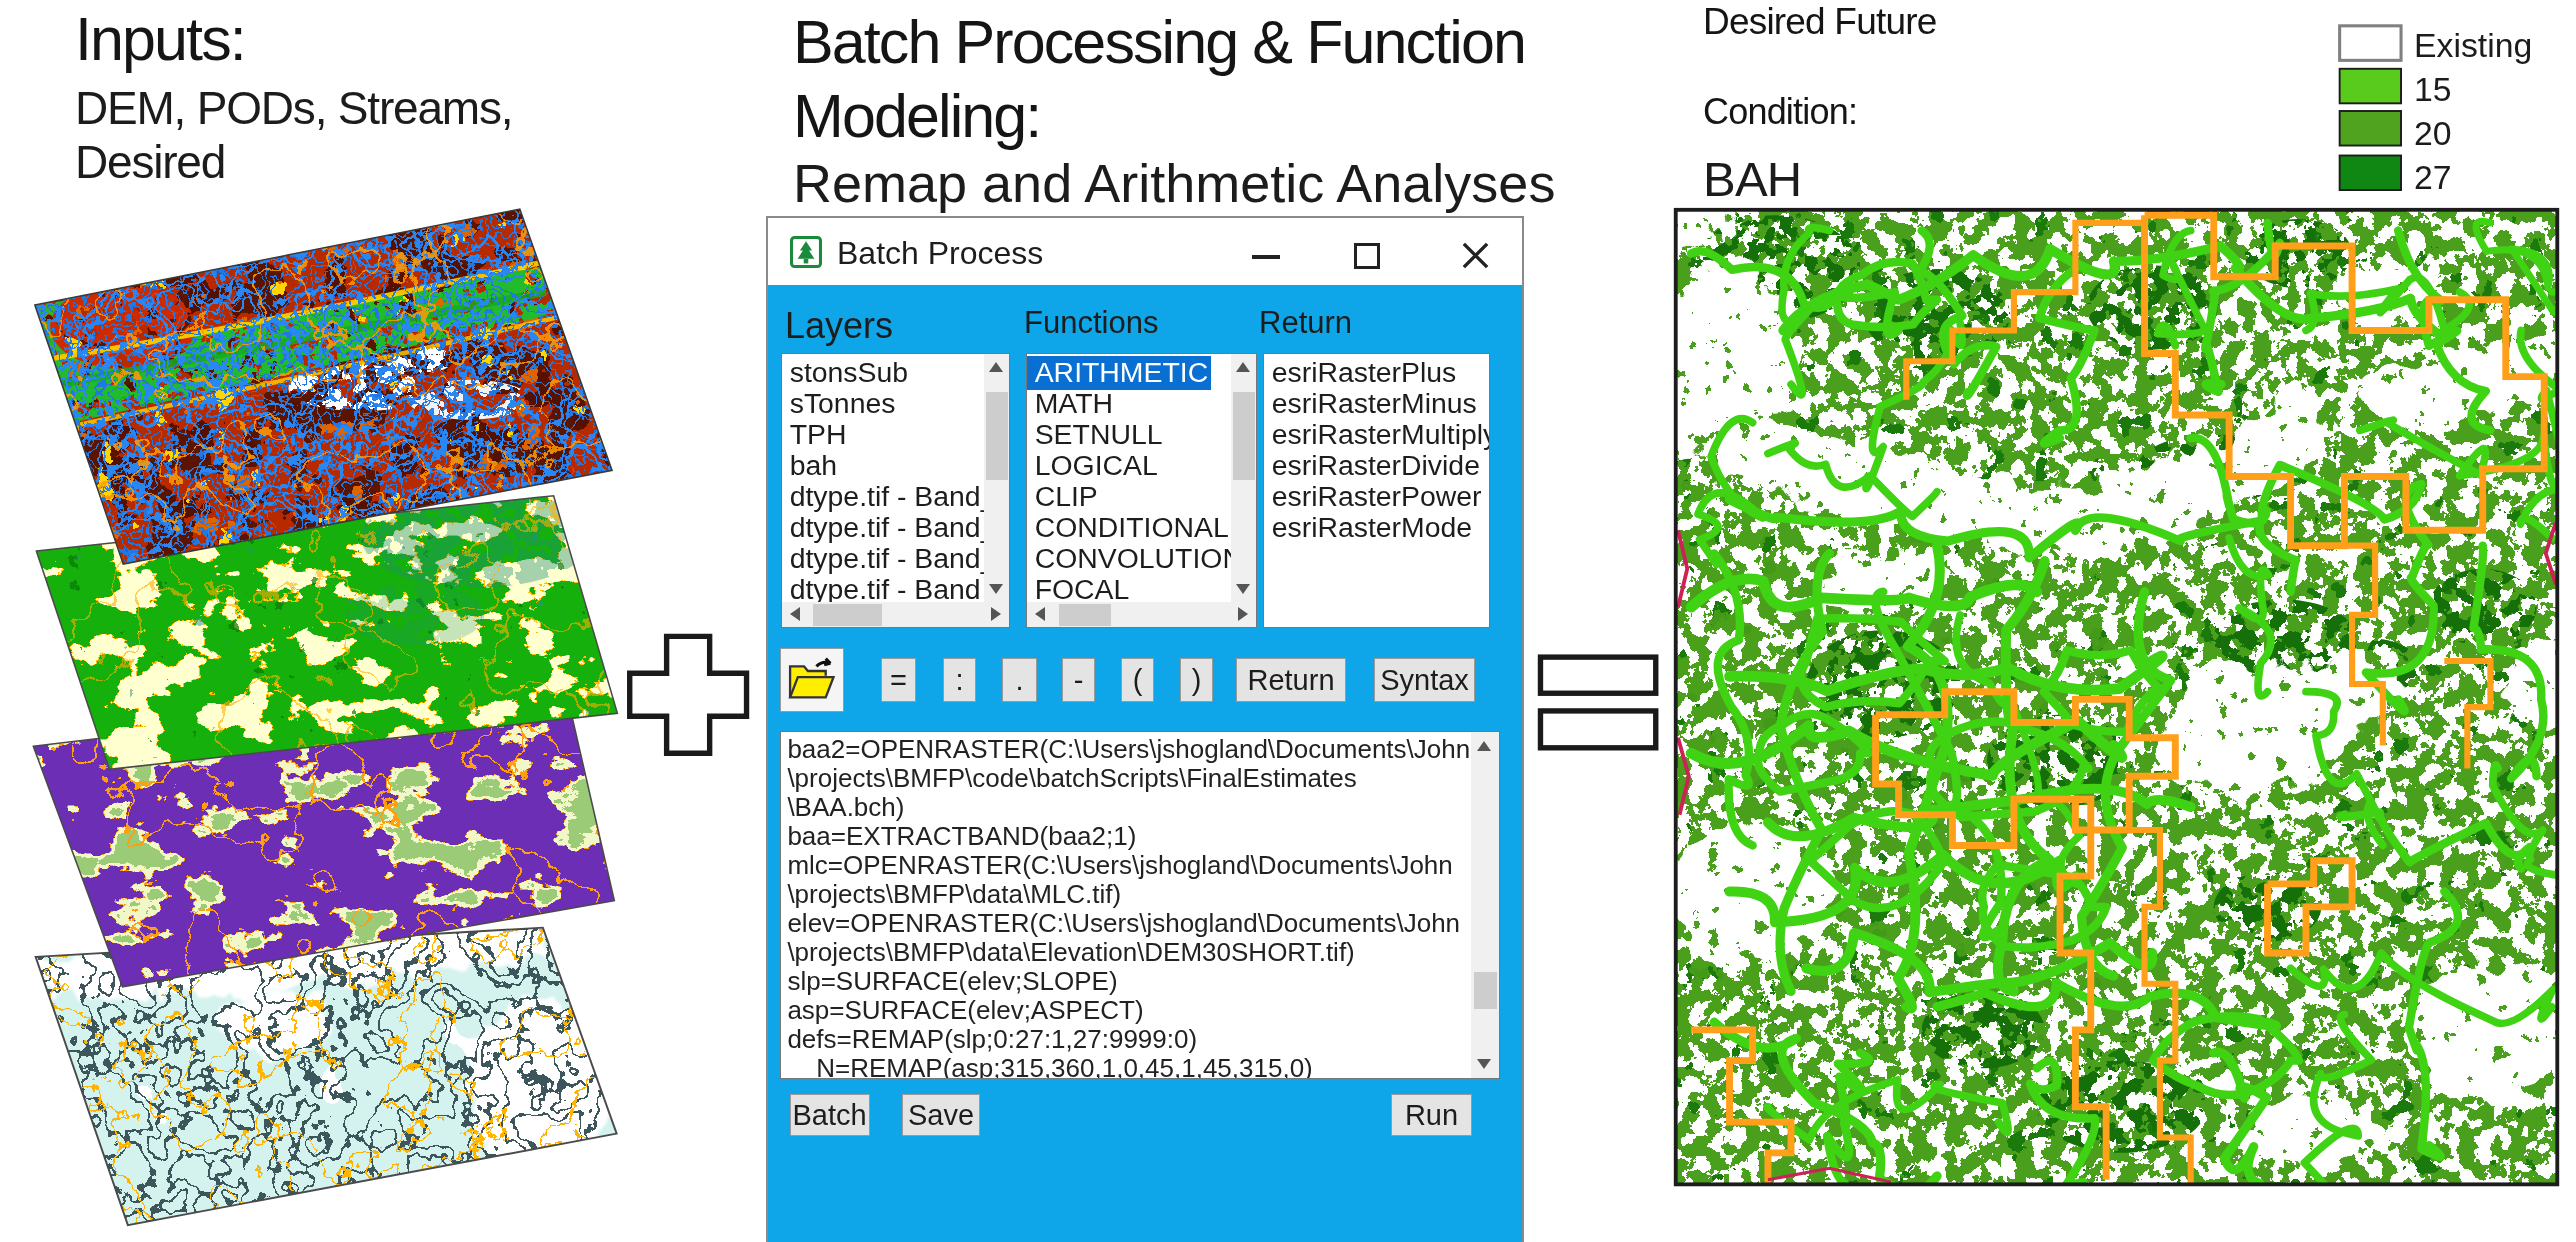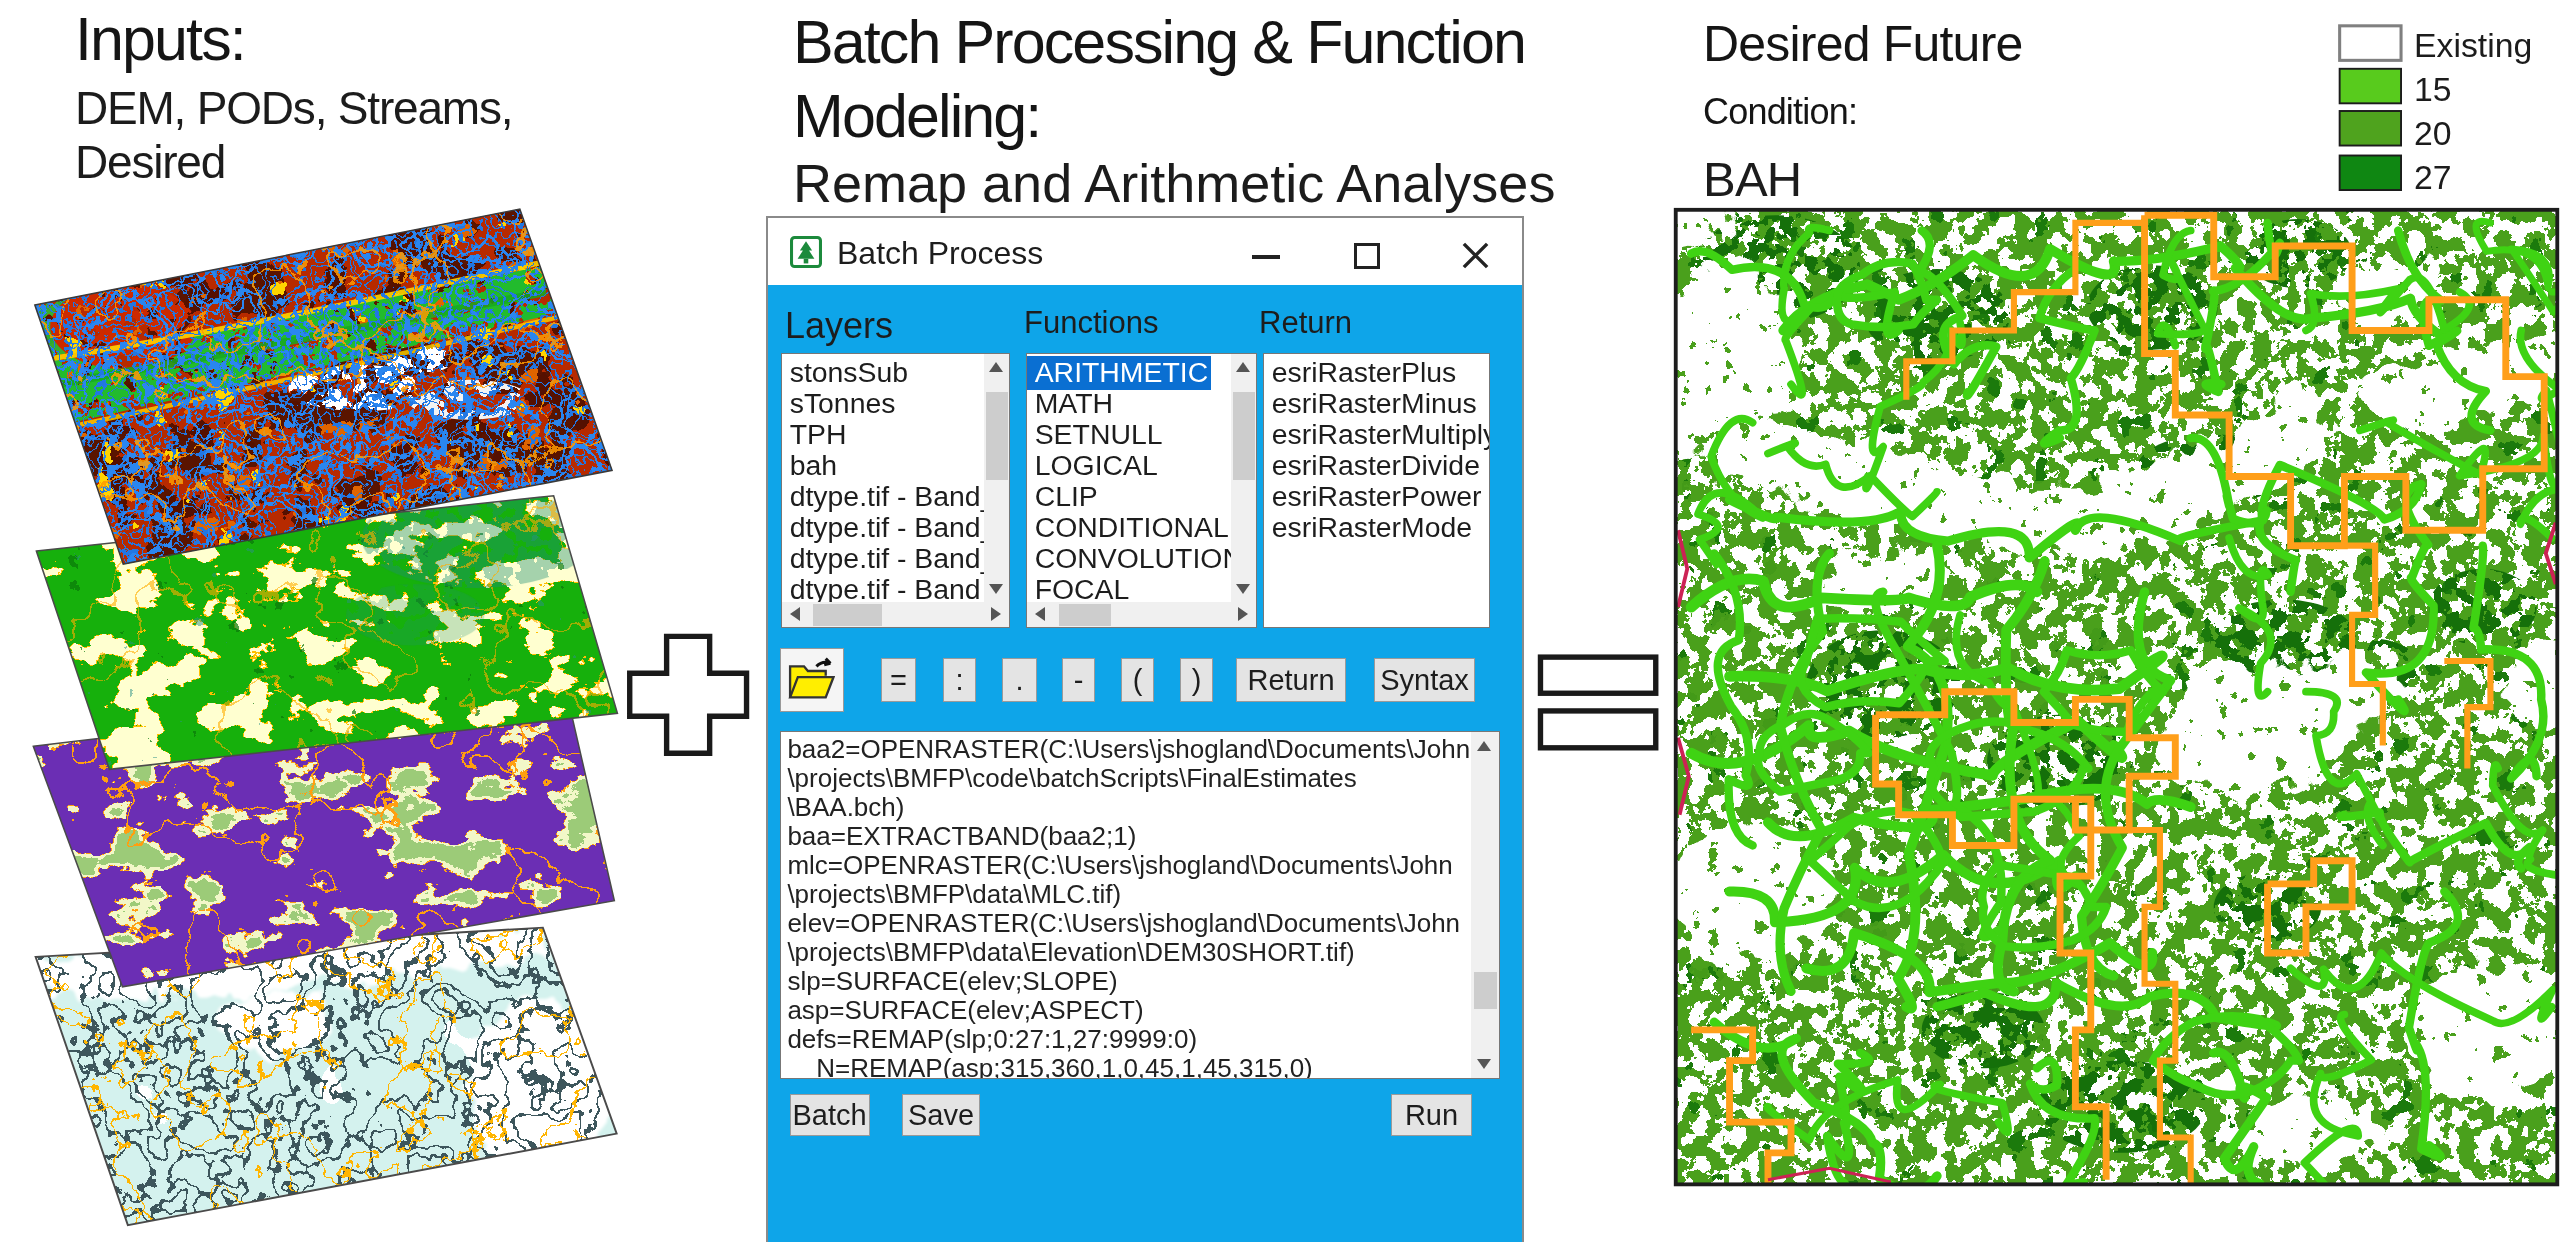--- a/index.html
+++ b/index.html
@@ -386,7 +386,7 @@
 <div class="abs t1" style="left:793px;top:11.5px">Batch Processing &amp; Function</div>
 <div class="abs t1" style="left:793px;top:86px">Modeling:</div>
 <div class="abs t2" style="left:793px;top:156px;font-size:54px;letter-spacing:0">Remap and Arithmetic Analyses</div>
-<div class="abs t1" style="left:1703px;top:19px;font-size:50px;letter-spacing:-0.8px">Desired Future</div>
+<div class="abs t1" style="left:1703px;top:3px;font-size:37px;letter-spacing:-0.8px">Desired Future</div>
 <div class="abs t1" style="left:1703px;top:94px;font-size:36px;letter-spacing:-0.8px">Condition:</div>
 <div class="abs t2" style="left:1703px;top:155px;font-size:49px">BAH</div>
 <svg class="abs" style="left:2322px;top:15.4px" width="254" height="192" viewBox="0 0 331 250">

